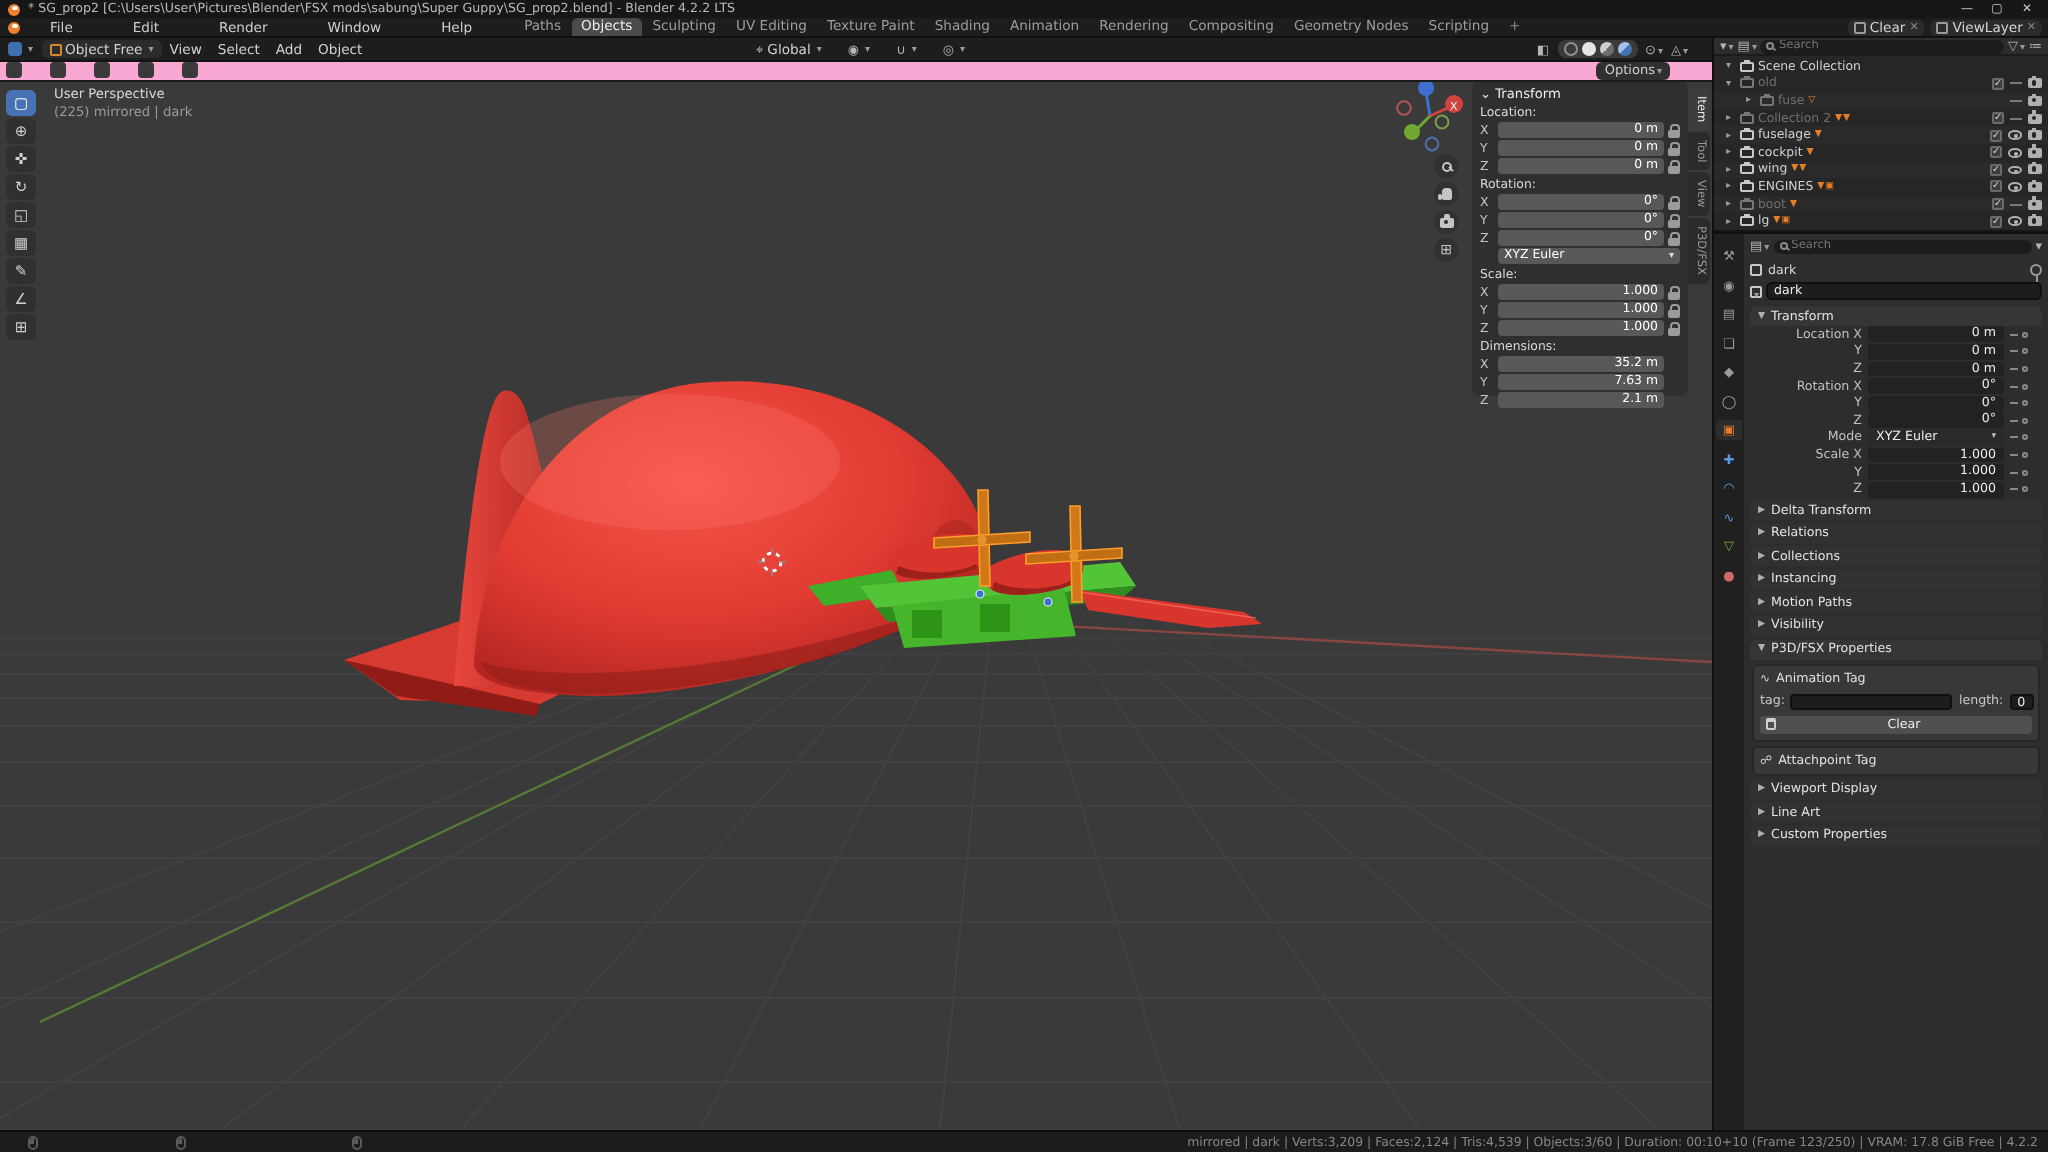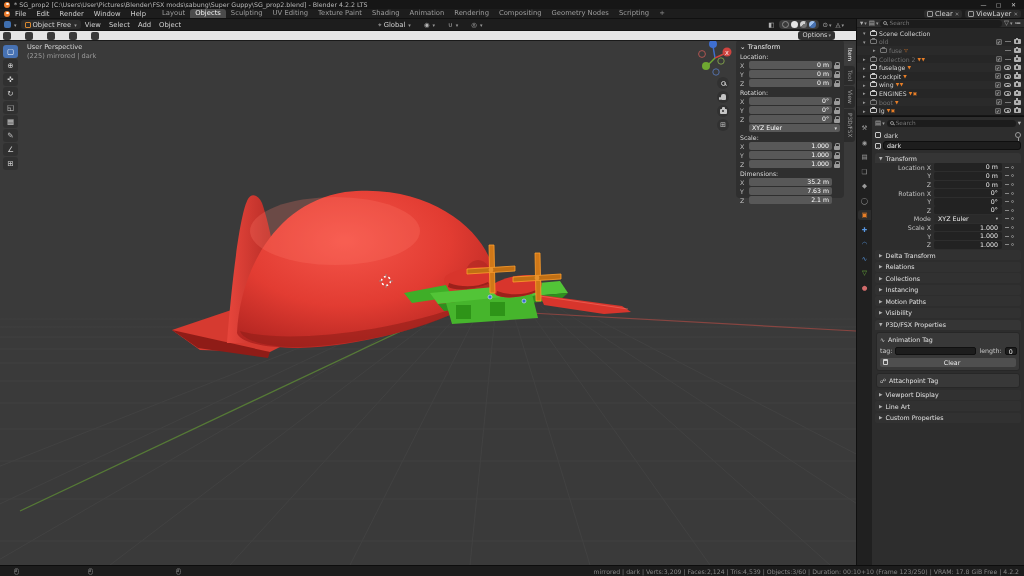--- a/index.html
+++ b/index.html
@@ -15,7 +15,7 @@
   #titlebar .win-controls span{width:13px;text-align:center;font-size:6px;color:#cfcfcf;cursor:default}
   
   #topbar{left:0;top:9px;width:1024px;height:10px;background:#1d1d1d;display:flex;align-items:center;font-size:6.8px;border-bottom:1px solid #101010}
-  #topbar .menu{padding:0 5px;color:#cfcfcf}
+  #topbar .menu{padding:0 15px;color:#cfcfcf}
   #workspaces{display:flex;margin-left:6px}
   #workspaces .ws{padding:0 5px;color:#9d9d9d;line-height:9px;border-radius:3px 3px 0 0}
   #workspaces .ws.active{background:#4b4b4b;color:#f0f0f0}

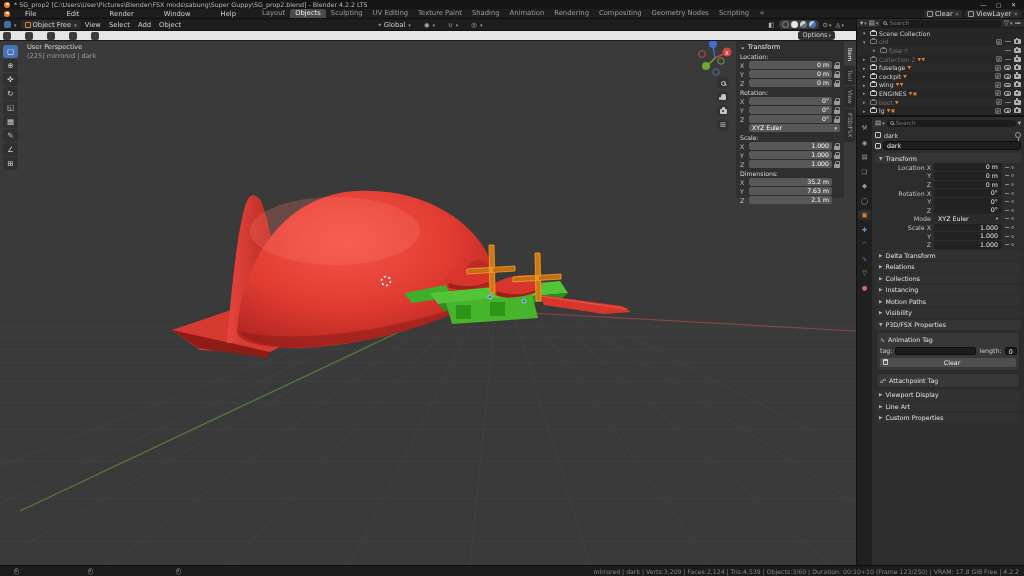--- a/index.html
+++ b/index.html
@@ -175,7 +175,7 @@
       <span class="menu">Help</span>
     </div>
   <div id="workspaces">
-      <span class="ws">Layout</span>
+      <span class="ws">Paths</span>
       <span class="ws active">Objects</span>
       <span class="ws">Sculpting</span>
       <span class="ws">UV Editing</span>

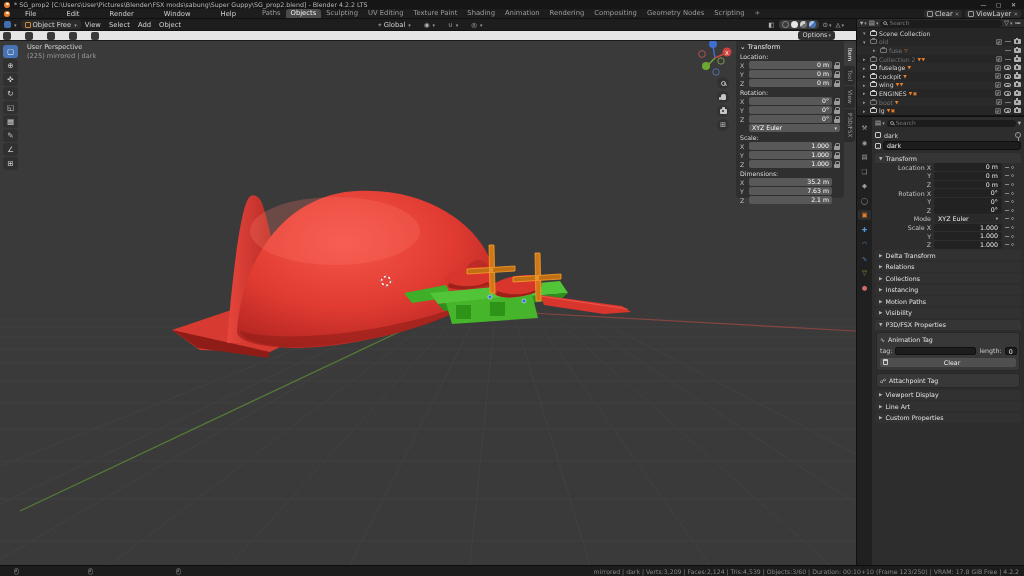--- a/index.html
+++ b/index.html
@@ -41,7 +41,7 @@
   .sphere.rend{background:linear-gradient(135deg,#9fc2ef 50%,#4772b3 50%)}
   .pill{background:#3a3a3a;border-radius:4px;display:flex;gap:2px;padding:1px 3px;align-items:center}
   
-  #tool-settings{left:0;top:31px;width:856px;height:10px;background:#e5e5e5;border-bottom:1px solid #1a1a1a;display:flex;align-items:center;gap:14px;padding:0 3px;z-index:3;position:absolute}
+  #tool-settings{left:0;top:31px;width:856px;height:10px;background:#f9a8d4;border-bottom:1px solid #1a1a1a;display:flex;gap:14px;padding:0 3px;z-index:3;position:absolute}
   #tool-settings .ts-icon{width:8px;height:8px;background:#3a3a3a;border-radius:2px}
   #options-btn{margin-left:auto;margin-right:18px;color:#cfcfcf;font-size:6.5px;background:#303030;border-radius:3px;padding:0 4px;line-height:9px}
   

